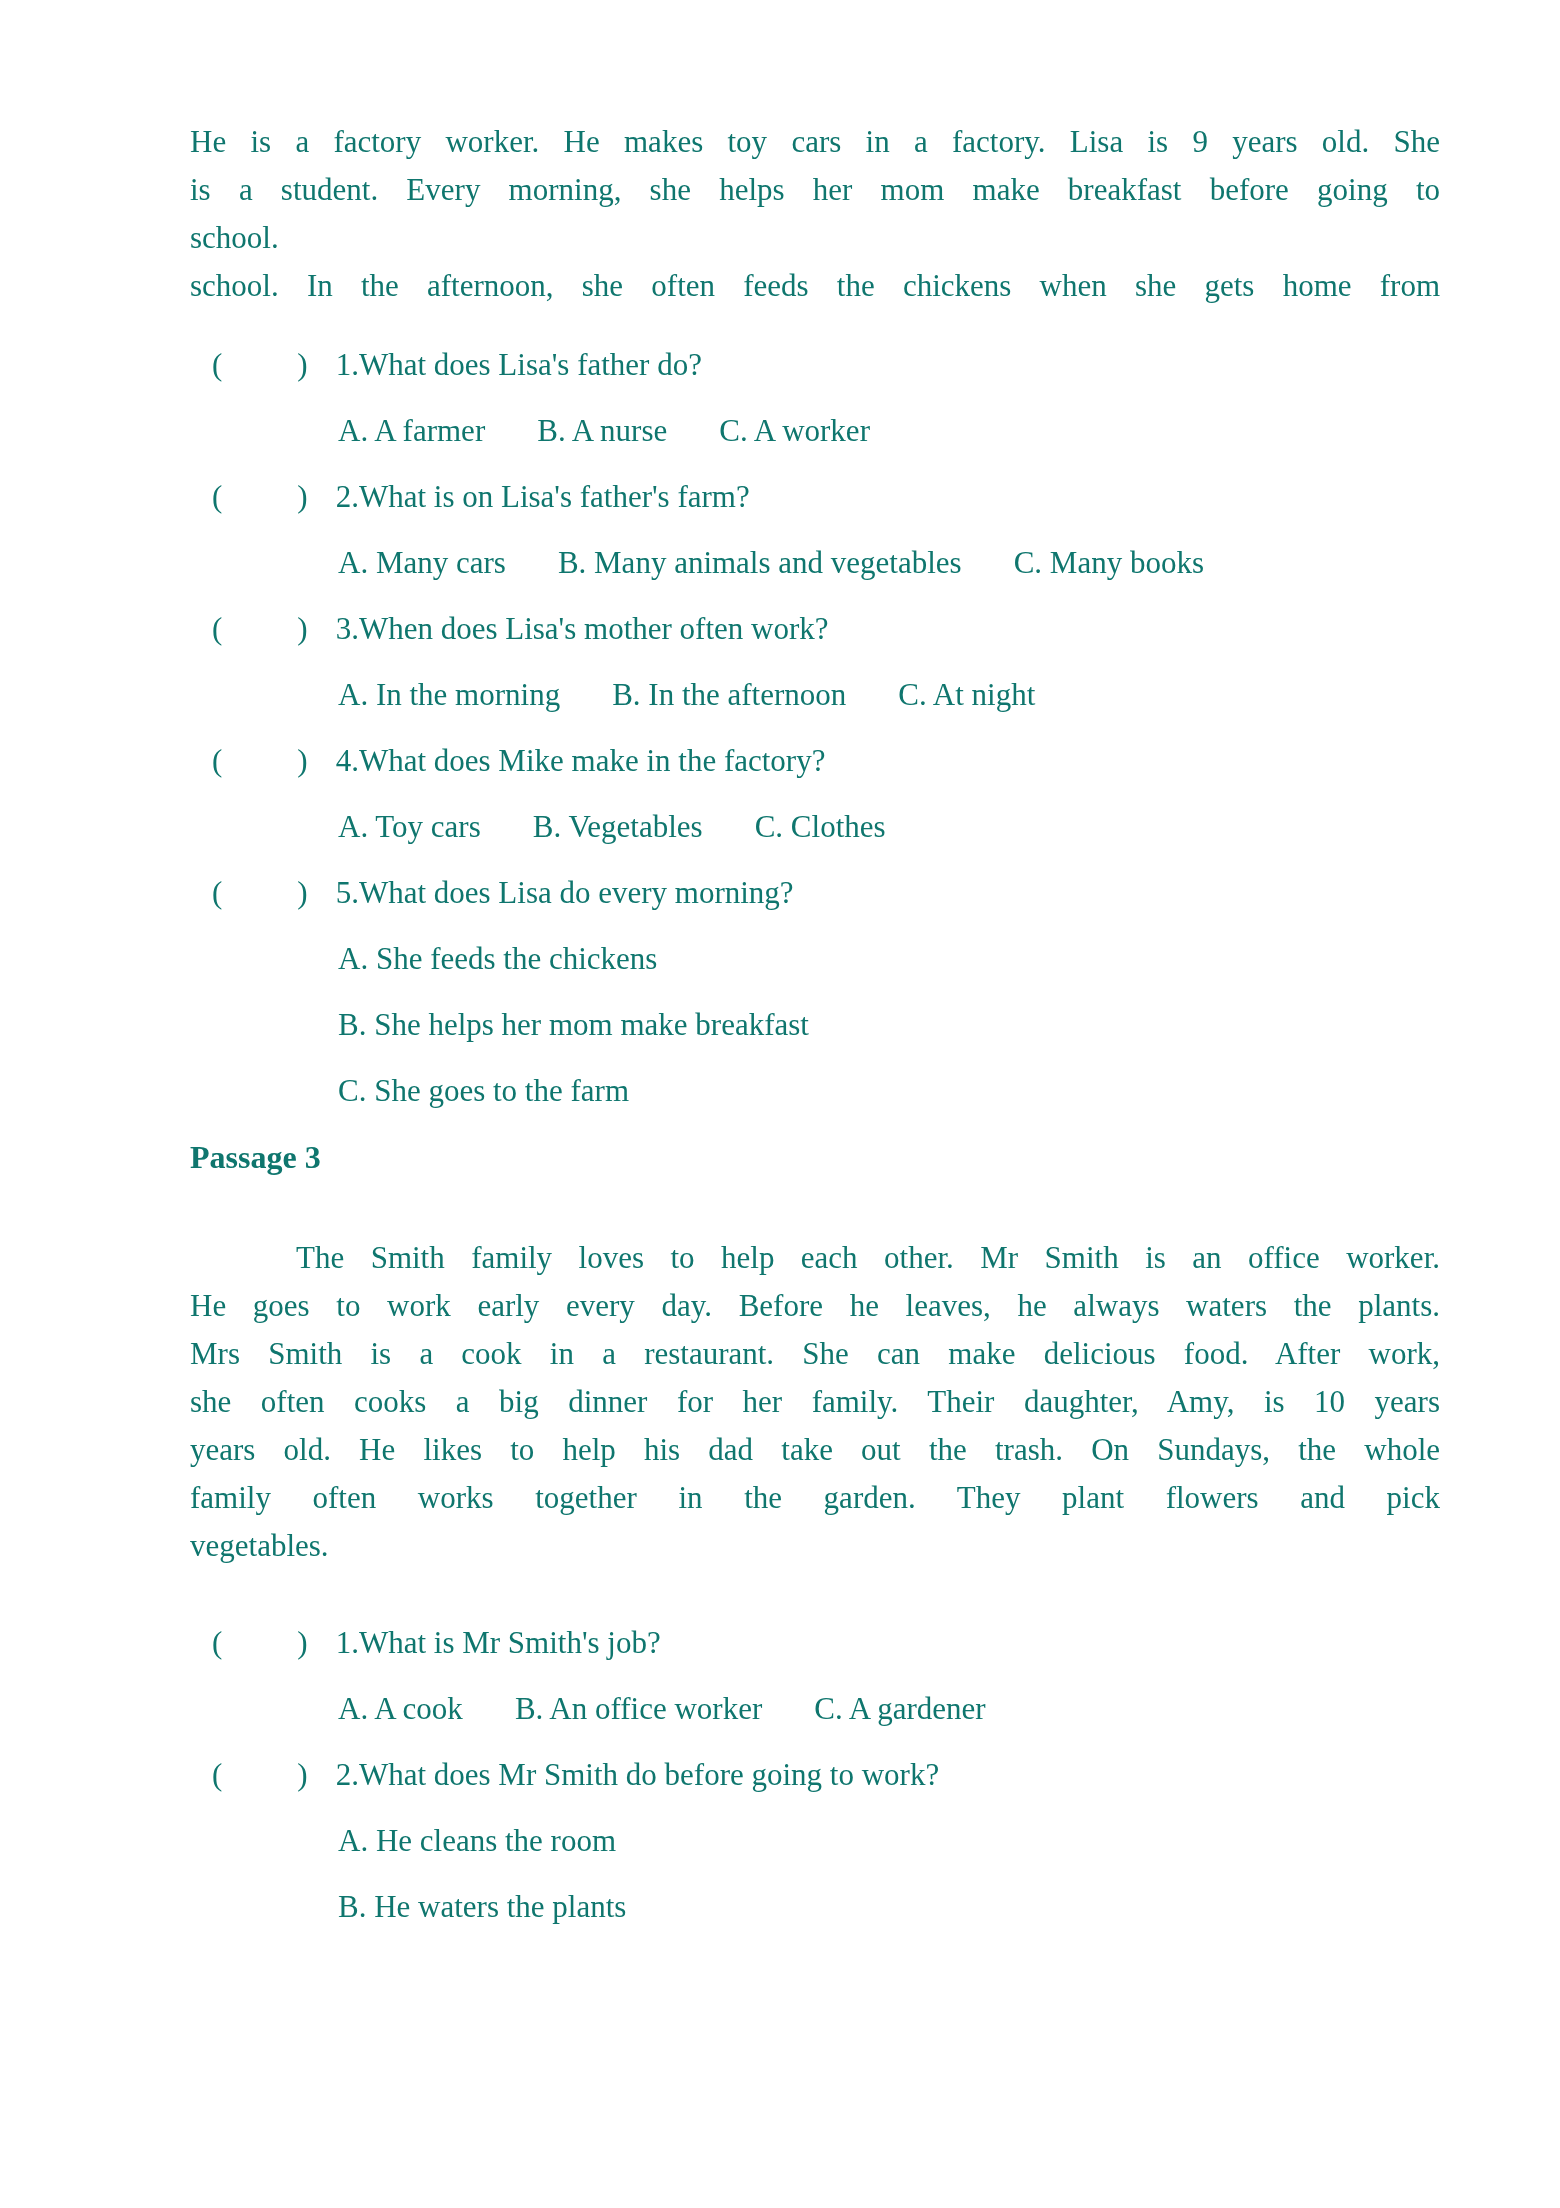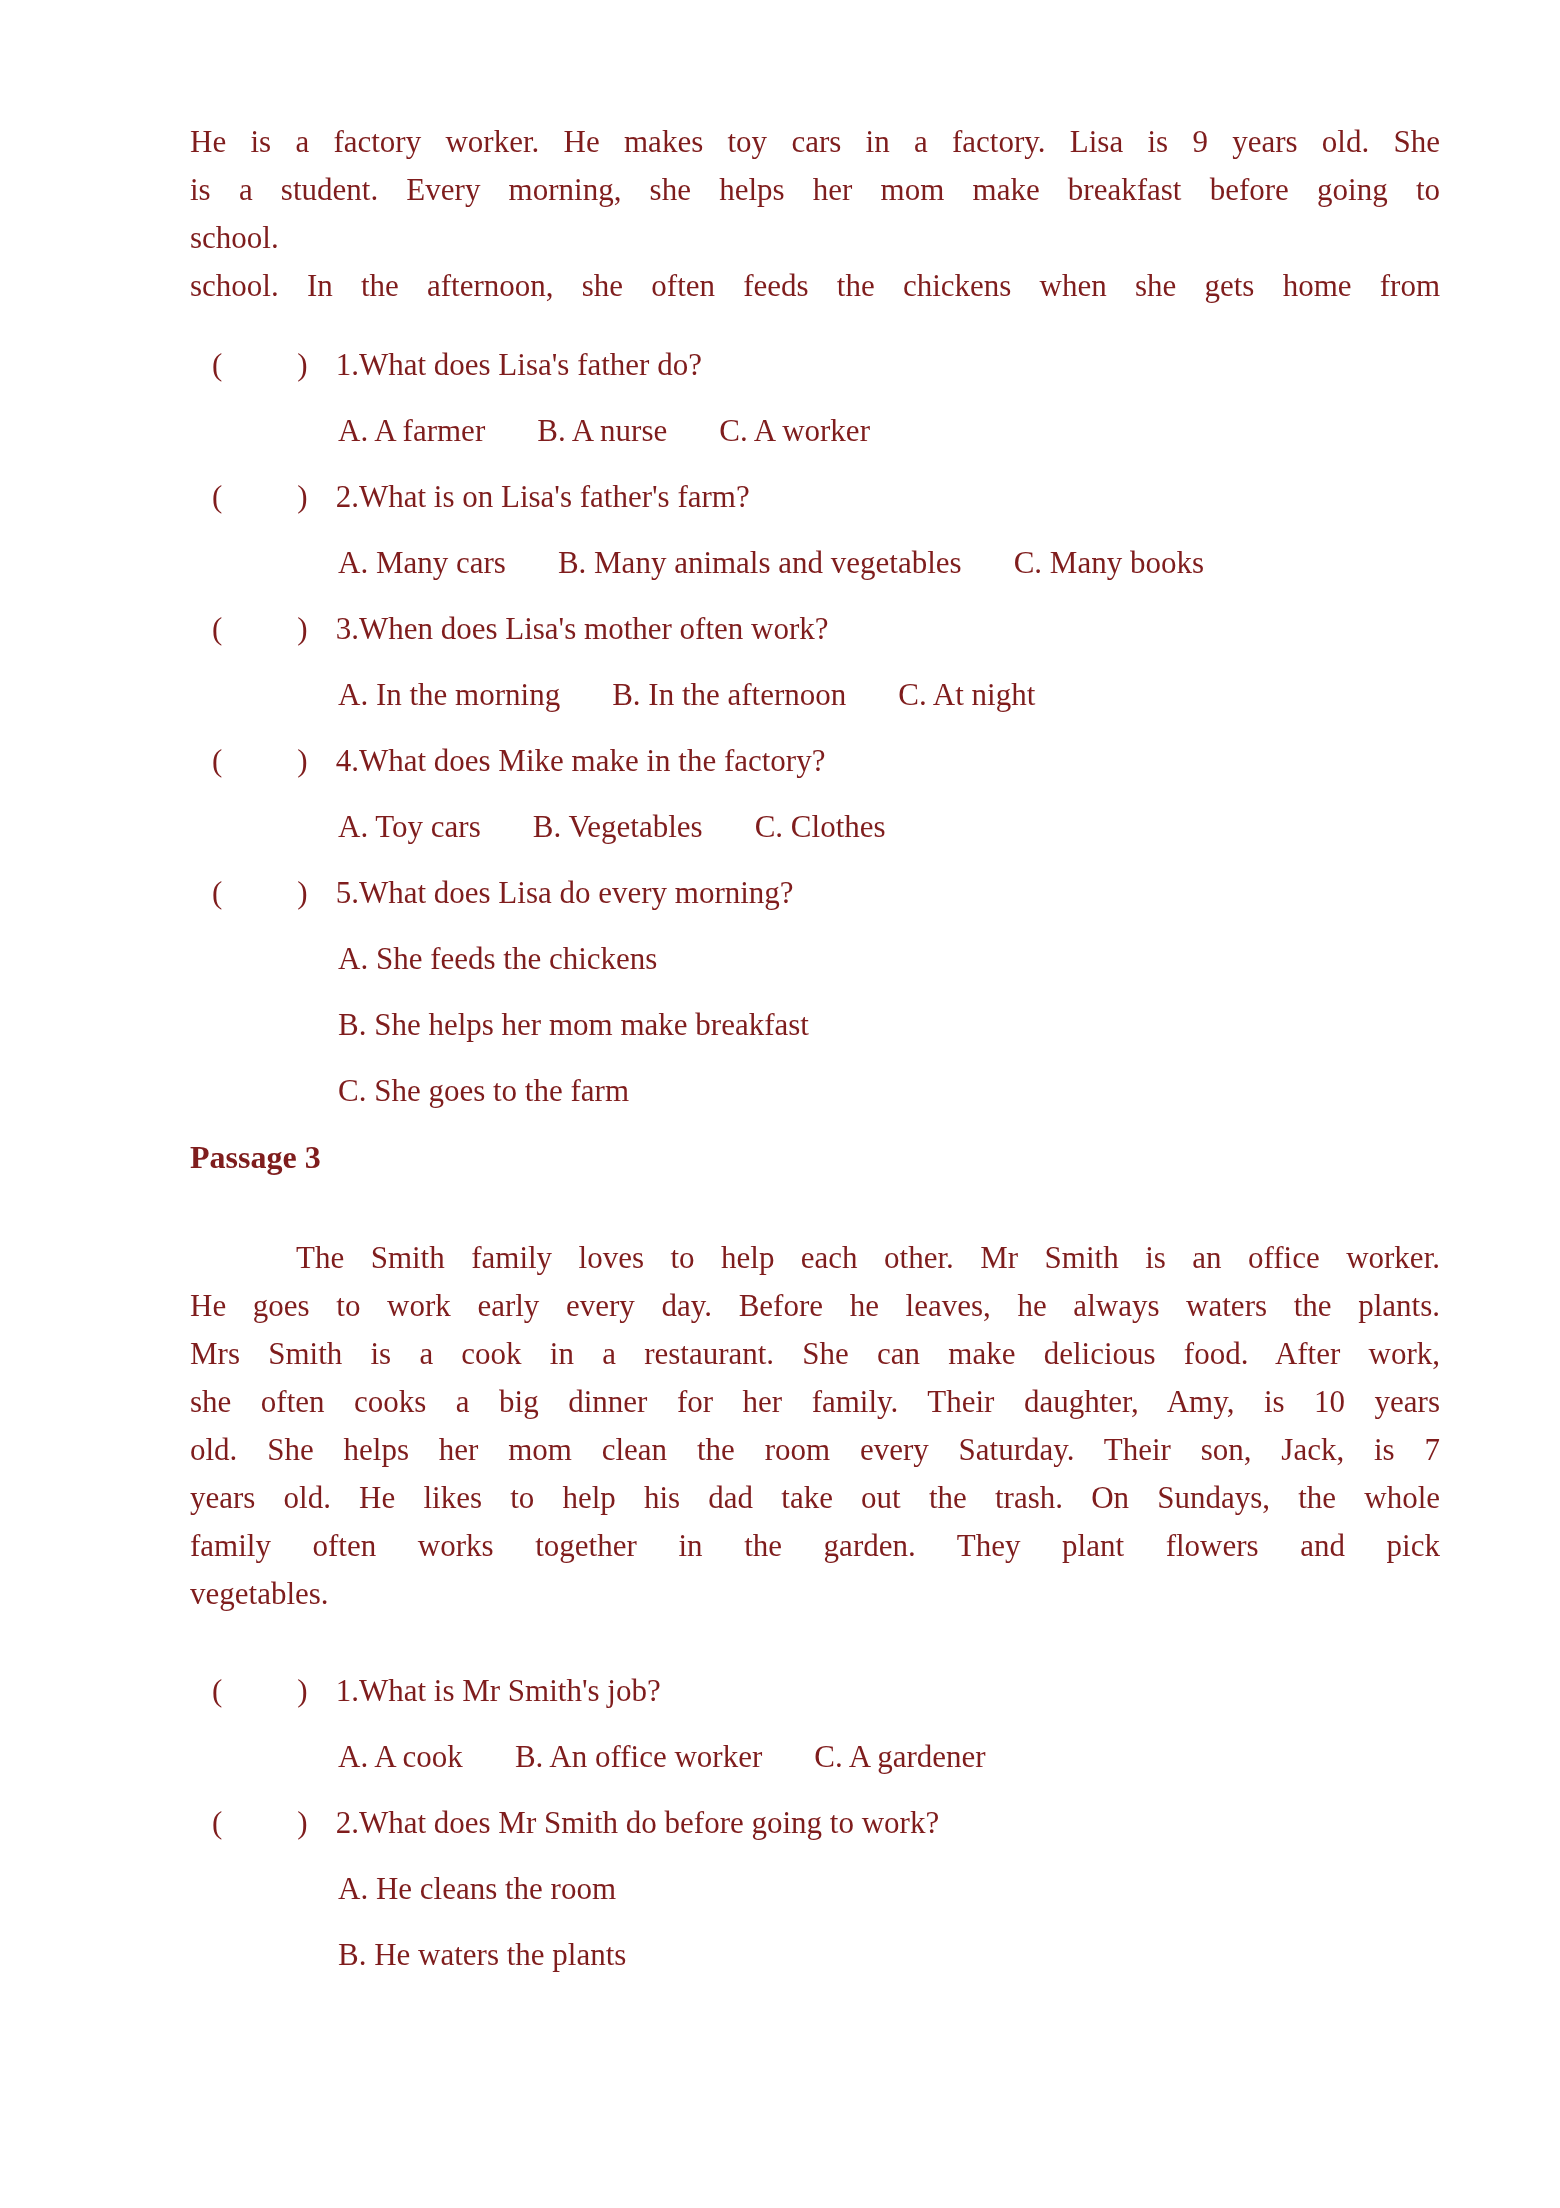--- a/index.html
+++ b/index.html
@@ -13,7 +13,7 @@
     height: 2208px;
     background: #ffffff;
     font-family: "Liberation Serif", "DejaVu Serif", serif;
-    color: #7f1d1d;
+    color: #0f766e;
     overflow: hidden;
   }
   .content {

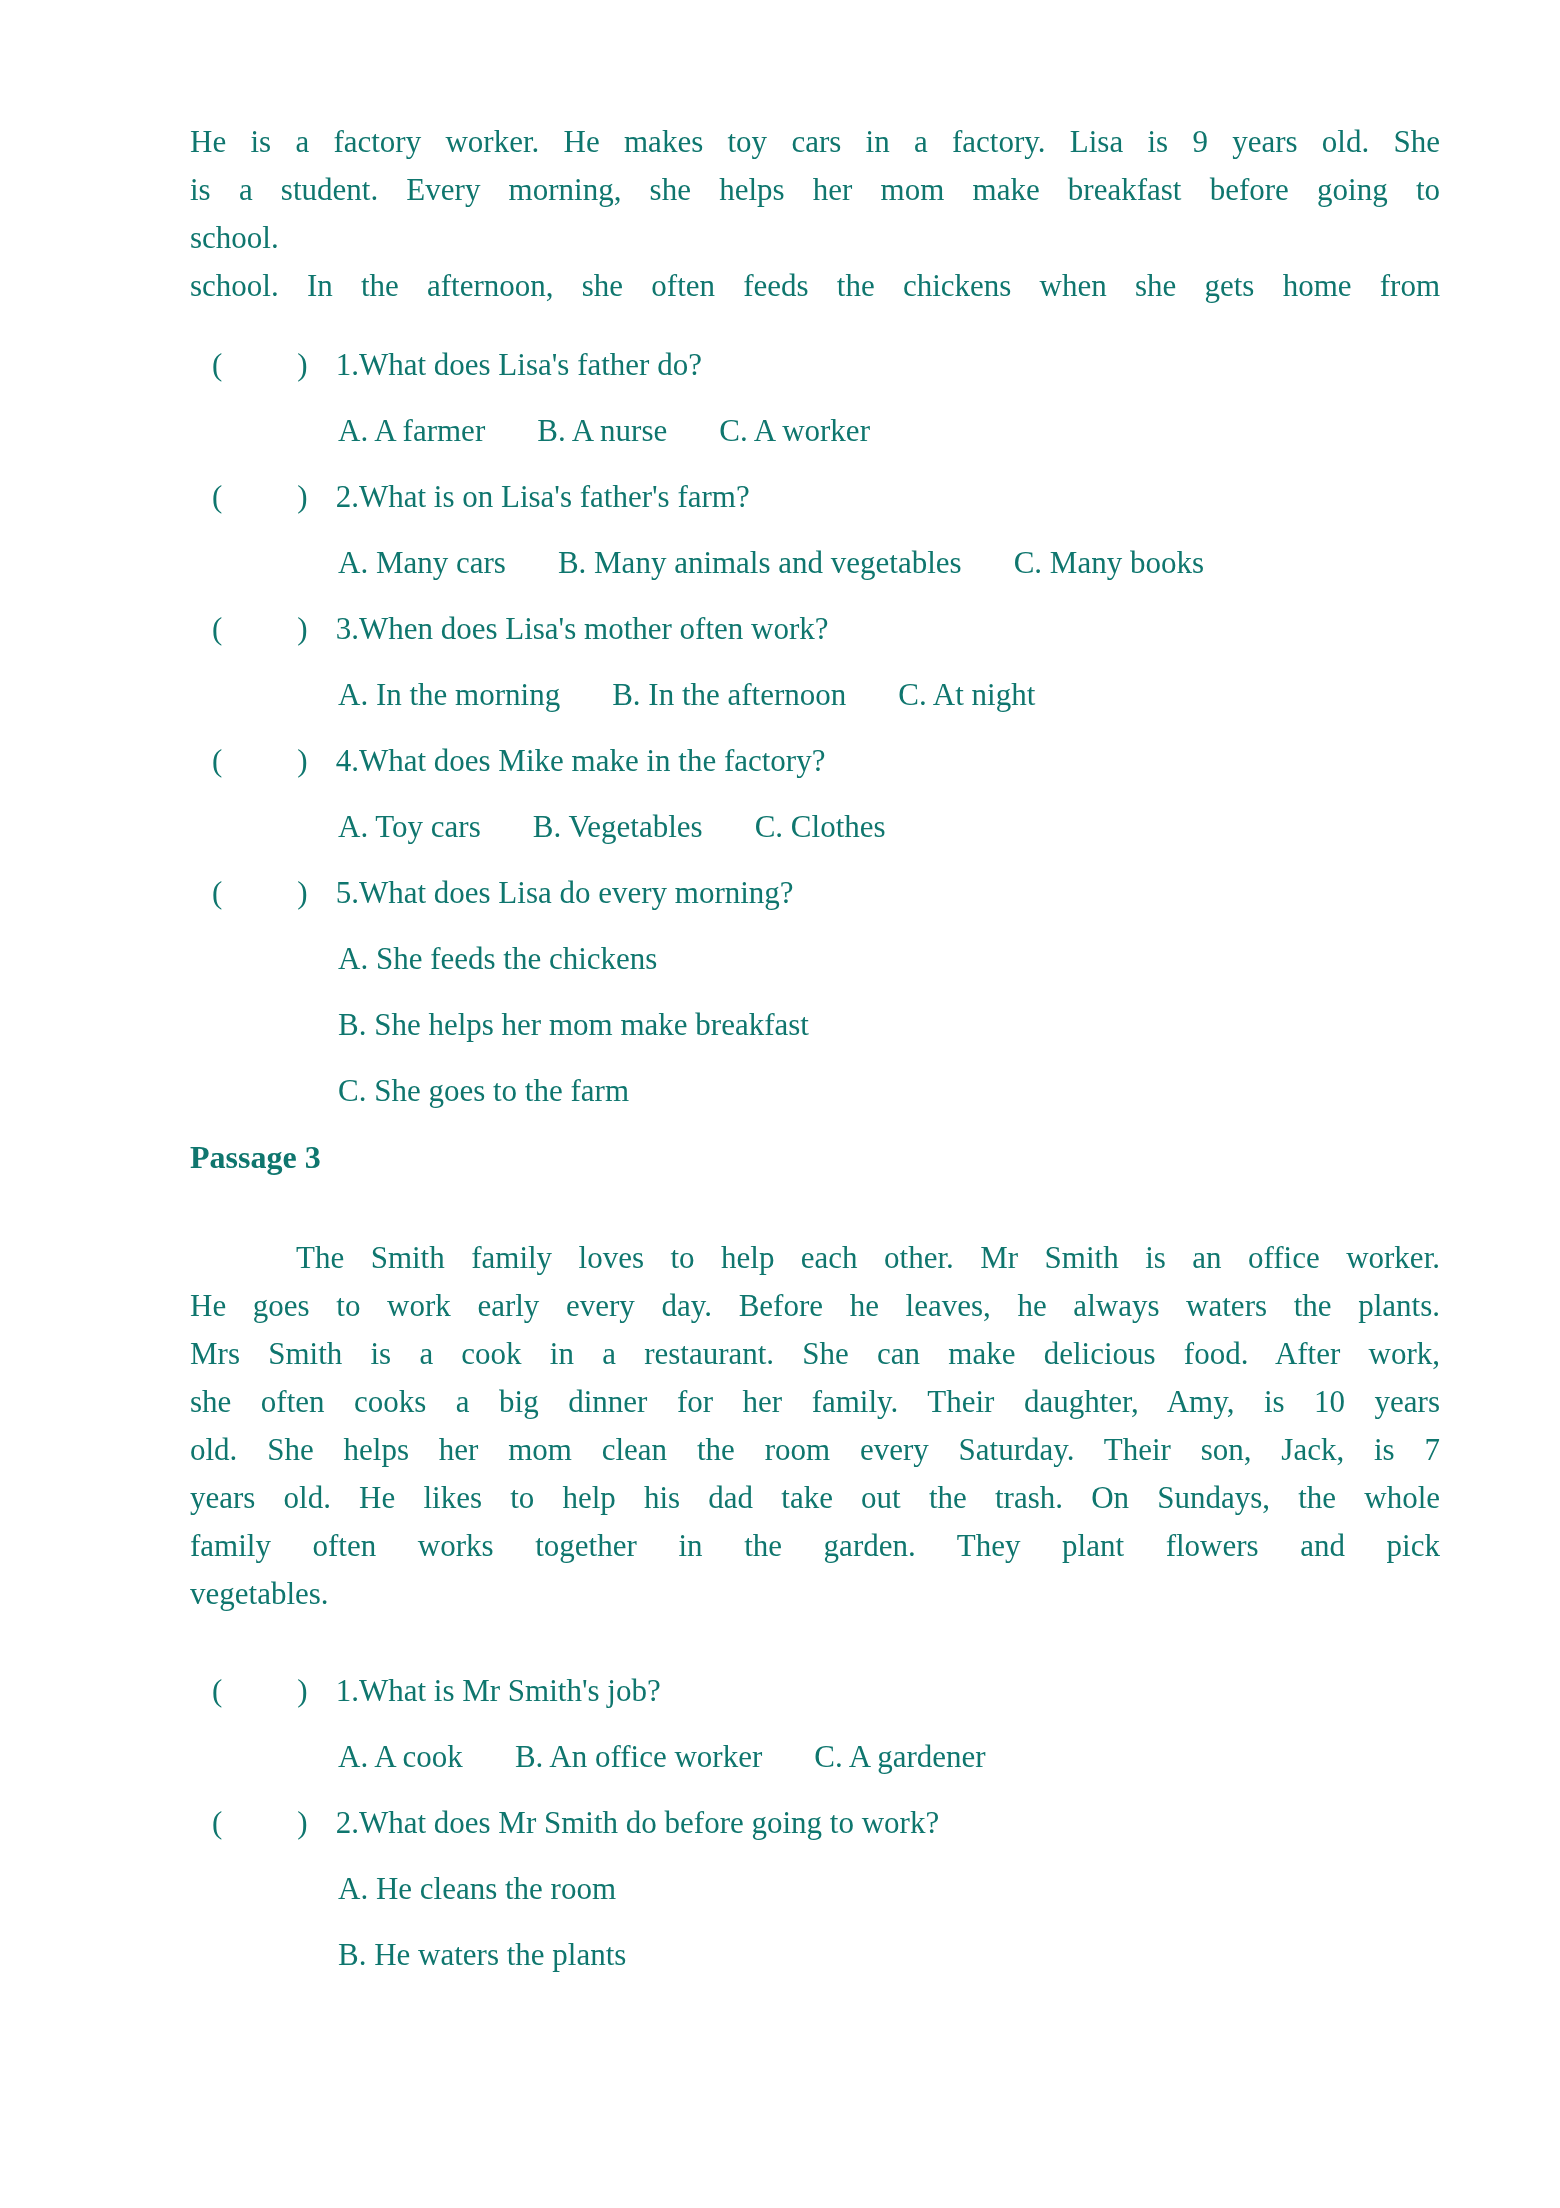--- a/index.html
+++ b/index.html
@@ -118,7 +118,6 @@
       <div class="pline">He goes to work early every day. Before he leaves, he always waters the plants.</div>
       <div class="pline">Mrs Smith is a cook in a restaurant. She can make delicious food. After work,</div>
       <div class="pline">she often cooks a big dinner for her family. Their daughter, Amy, is 10 years</div>
-      <div class="pline">old. She helps her mom clean the room every Saturday. Their son, Jack, is 7</div>
       <div class="pline">years old. He likes to help his dad take out the trash. On Sundays, the whole</div>
       <div class="pline">family often works together in the garden. They plant flowers and pick</div>
       <div class="pline last">vegetables.</div>

